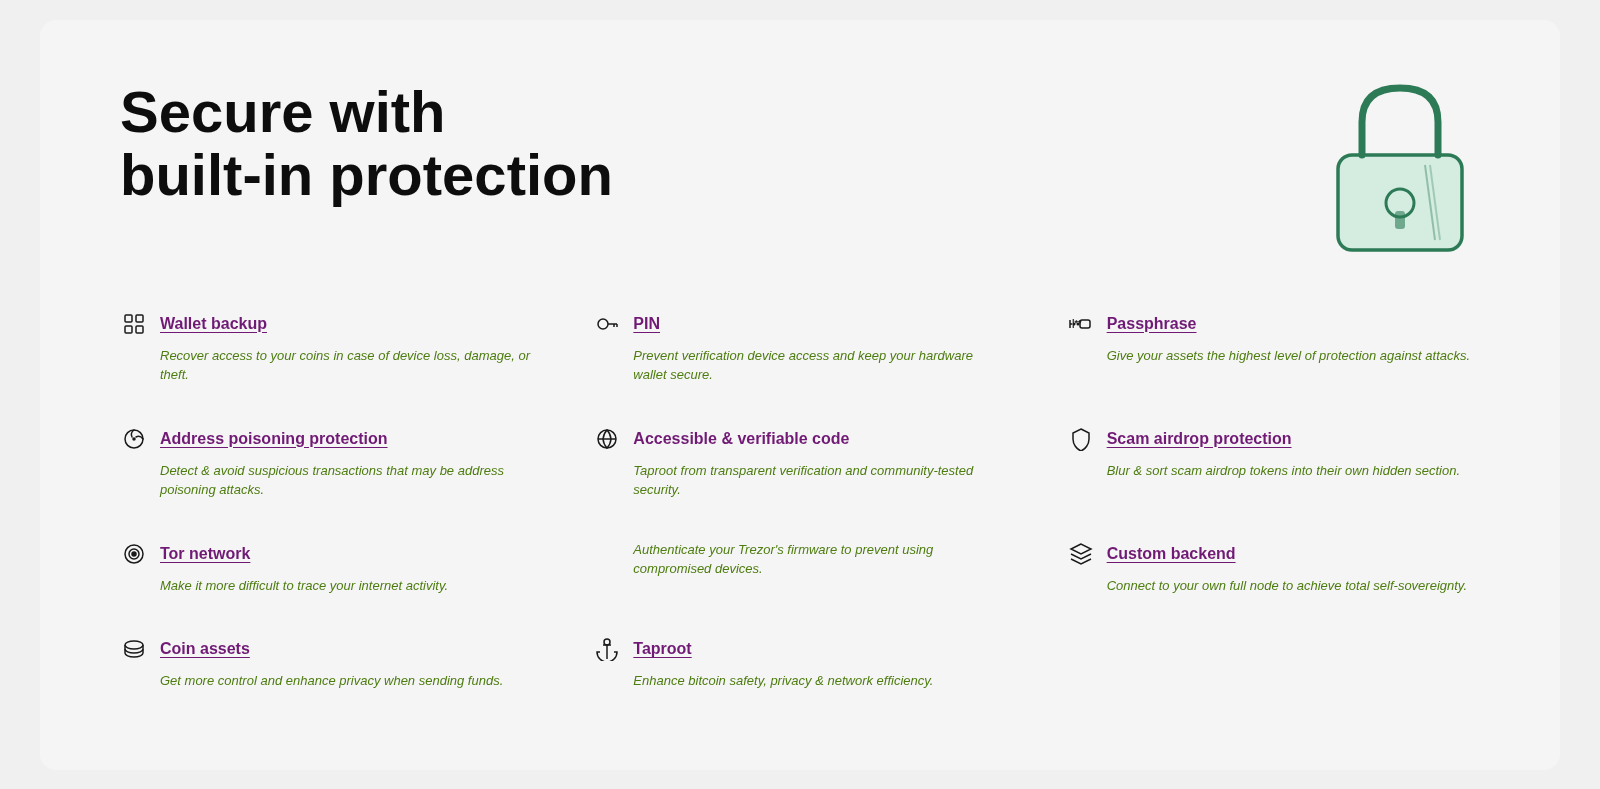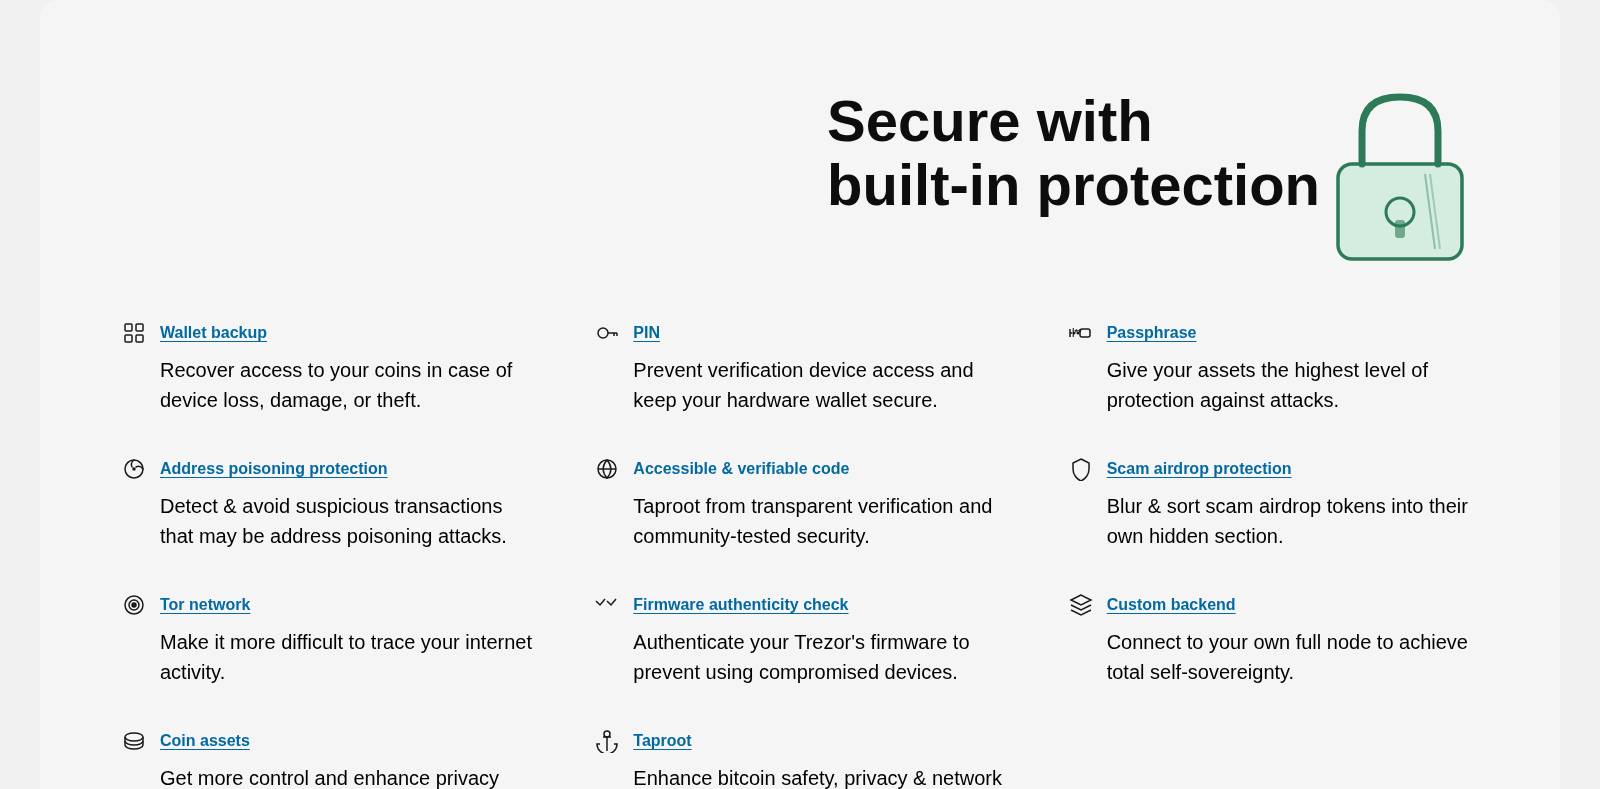--- a/index.html
+++ b/index.html
@@ -22,10 +22,9 @@
     }
     .header-area {
       display: flex;
-      justify-content: flex-end;
+      justify-content: space-between;
       align-items: flex-start;
       margin-bottom: 50px;
-      margin-top: 29px;
     }
     .header-text { max-width: 720px; }
     .main-title {

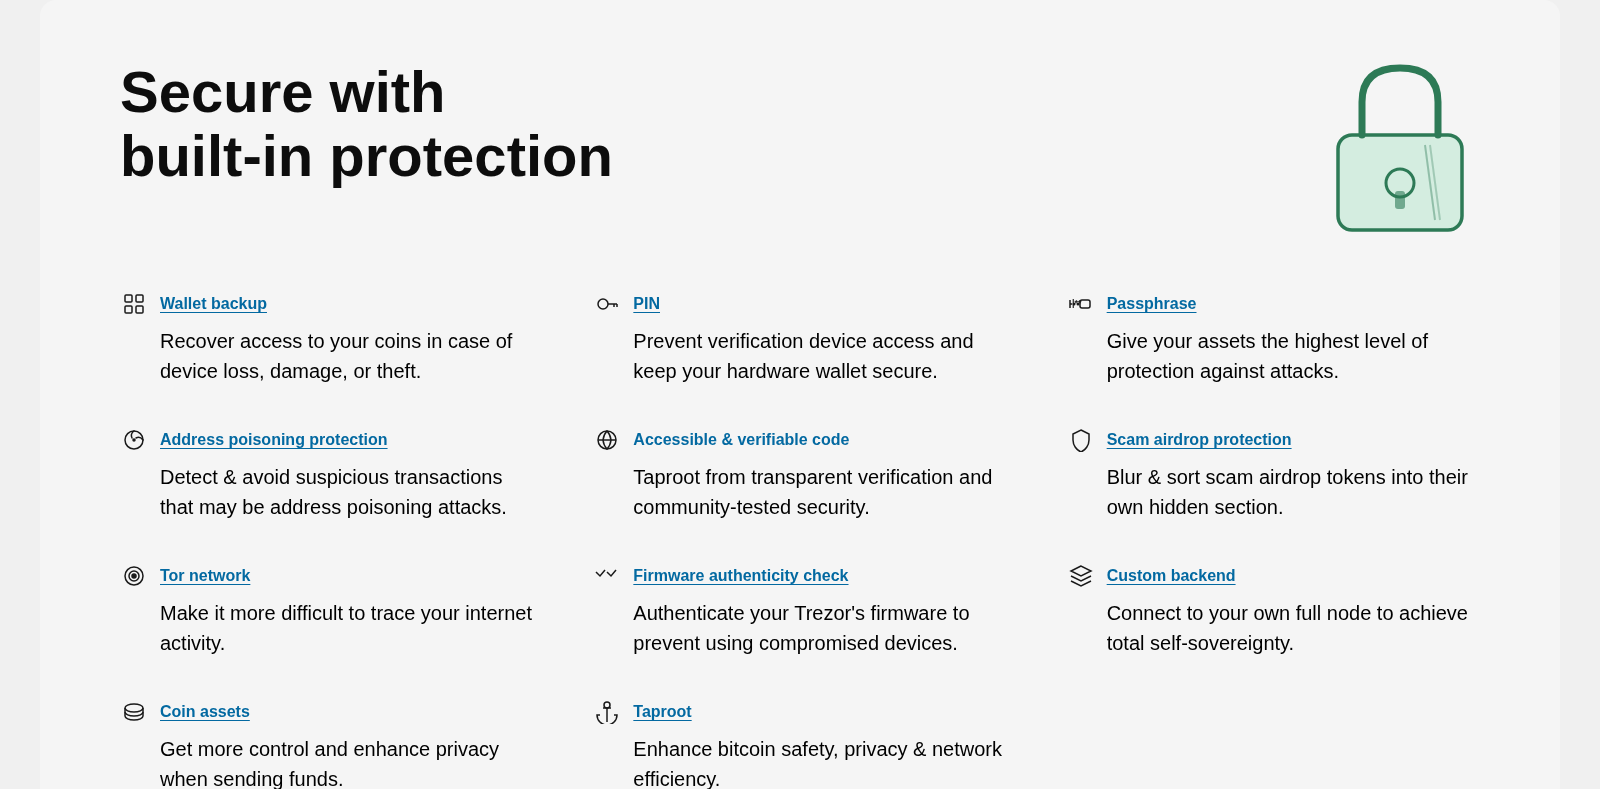--- a/index.html
+++ b/index.html
@@ -79,7 +79,7 @@
     .feature-title {
       font-size: 16px;
       font-weight: 600;
-      color: #0369a1;
+      color: #701a75;
       text-decoration: underline;
       text-underline-offset: 3px;
       cursor: pointer;

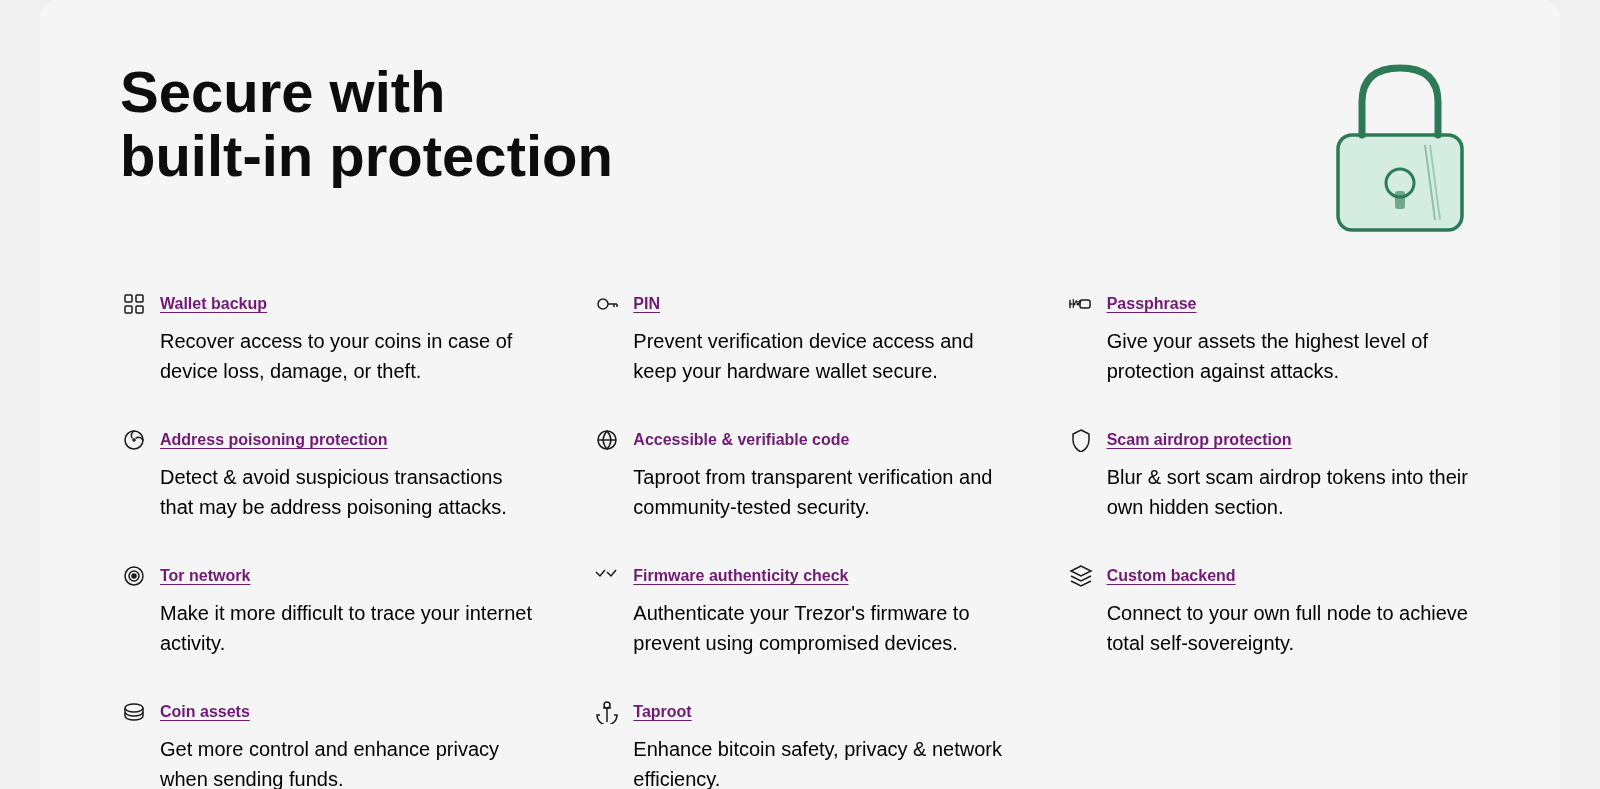--- a/index.html
+++ b/index.html
@@ -85,10 +85,11 @@
       cursor: pointer;
     }
     .feature-desc {
-      font-size: 20px;
-      color: #000000;
+      font-size: 13px;
+      color: #4d7c0f;
       line-height: 1.5;
       padding-left: 40px;
+      font-style: italic;
     }
   </style>
 </head>

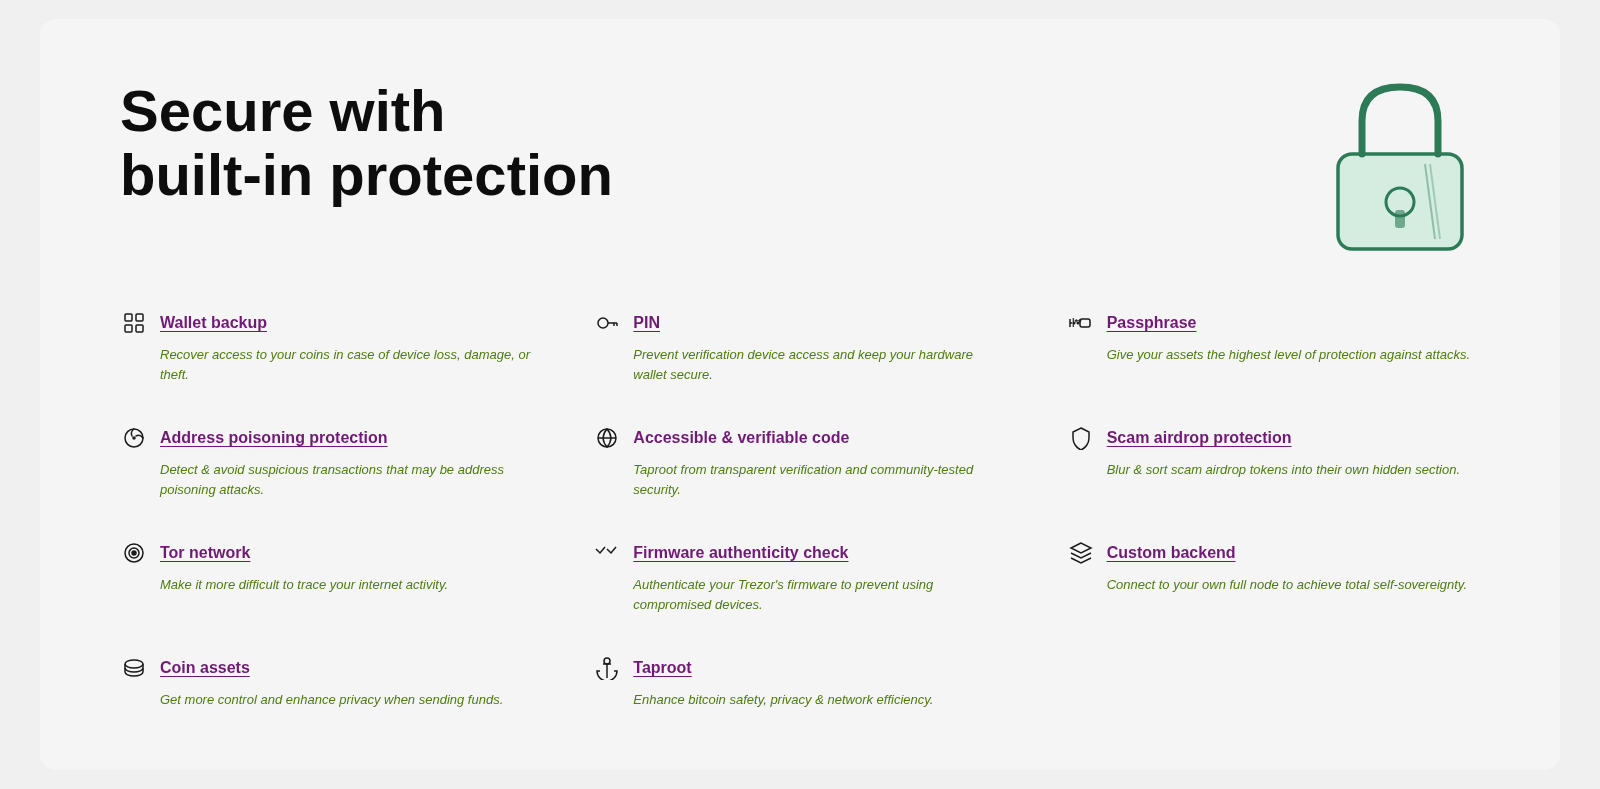--- a/index.html
+++ b/index.html
@@ -215,15 +215,6 @@
         <p class="feature-desc">Make it more difficult to trace your internet activity.</p>
       </div>
       <div class="feature-item">
-        <div class="feature-header">
-          <div class="feature-icon">
-            <svg viewBox="0 0 24 24">
-              <polyline points="1,8 5,12 10,6"></polyline>
-              <polyline points="12,8 16,12 21,6"></polyline>
-            </svg>
-          </div>
-          <span class="feature-title">Firmware authenticity check</span>
-        </div>
         <p class="feature-desc">Authenticate your Trezor's firmware to prevent using compromised devices.</p>
       </div>
       <div class="feature-item">

